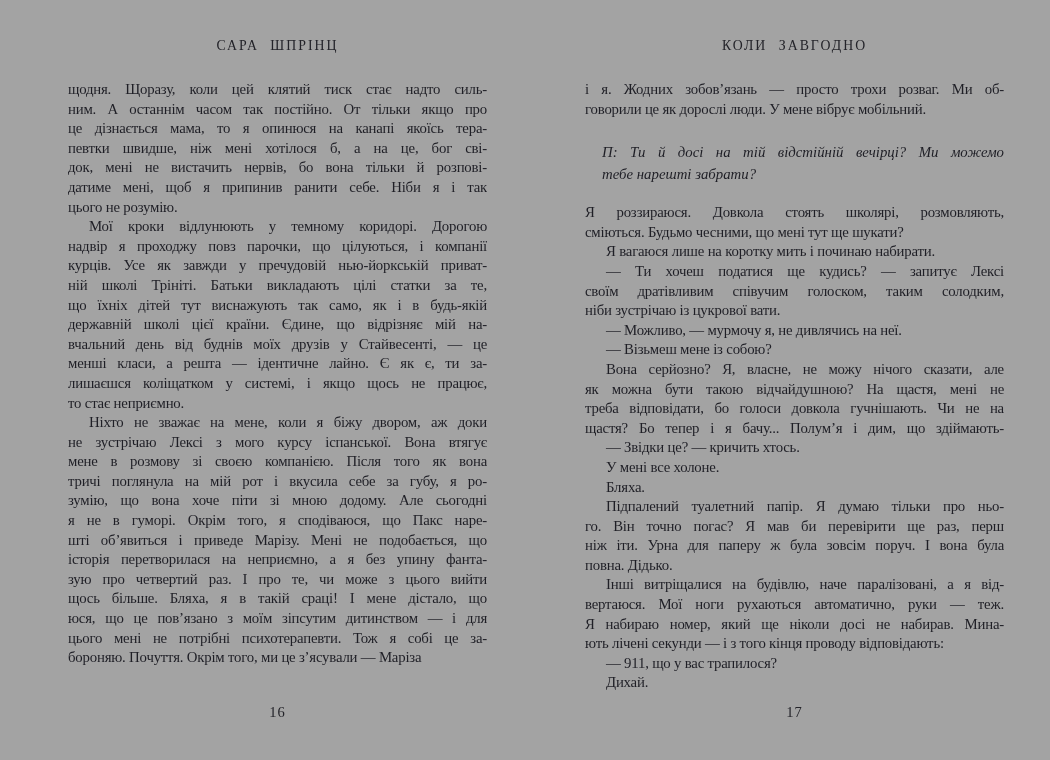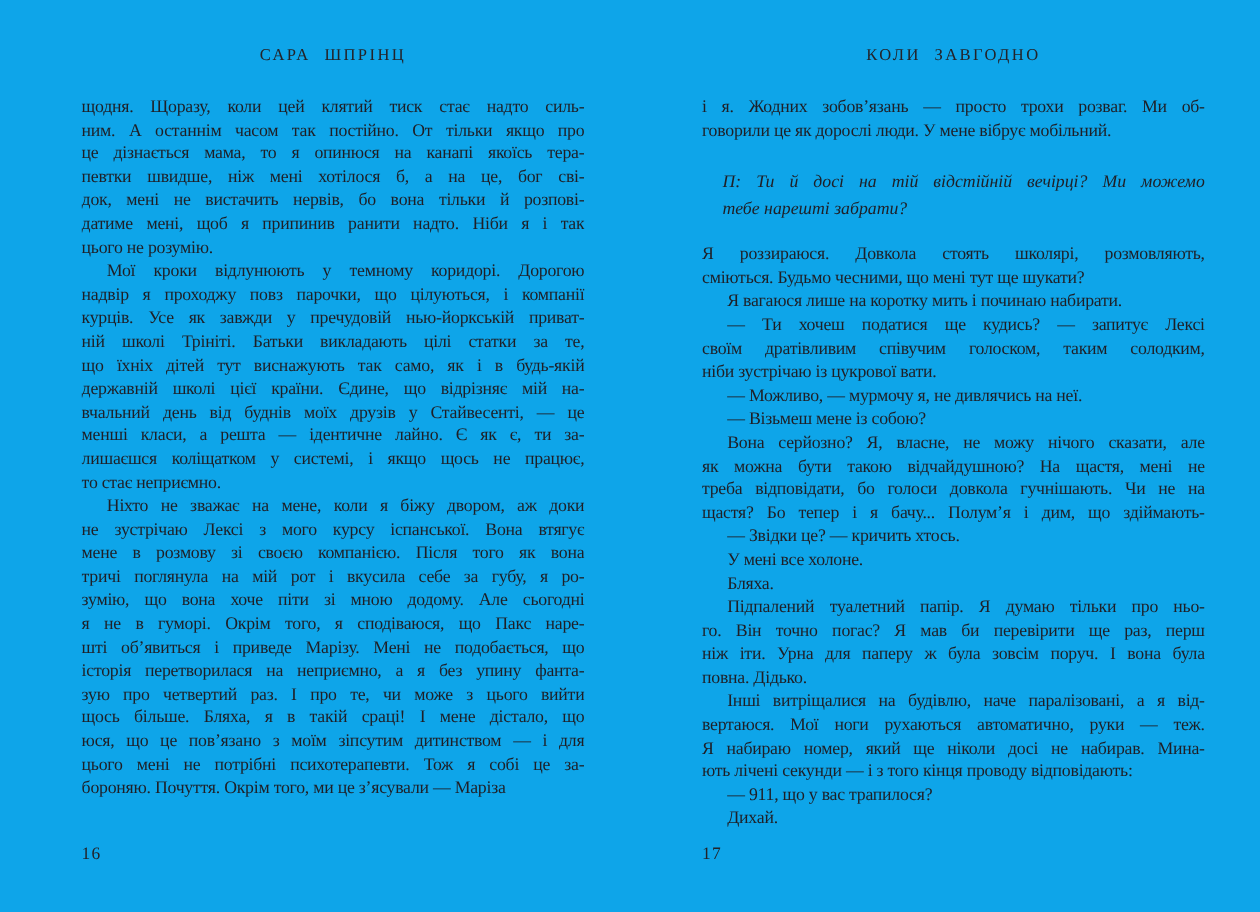--- a/index.html
+++ b/index.html
@@ -8,7 +8,7 @@
     font-family:"Liberation Serif","DejaVu Serif",serif;
     color:#1f1f26;overflow:hidden;
   }
-  .spread{position:relative;width:1050px;height:760px;background:#0ea5e9;}
+  .spread{position:relative;width:1050px;height:760px;background:#a3a3a3;}
   .page{position:absolute;top:0;height:760px;width:419px;}
   .page.left{left:68px;}
   .page.right{left:585px;}

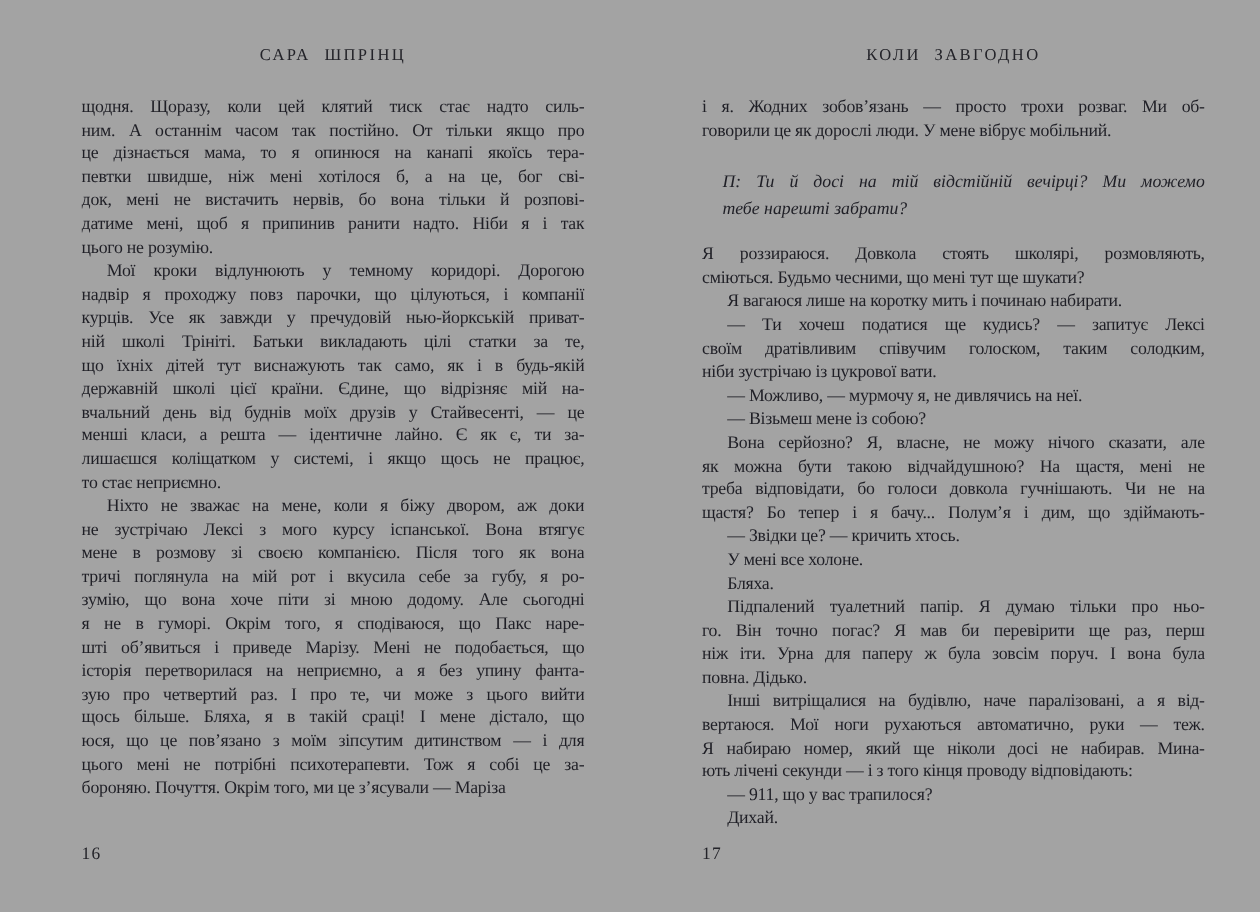--- a/index.html
+++ b/index.html
@@ -50,7 +50,7 @@
           <div class="line">це дізнається мама, то я опинюся на канапі якоїсь тера-</div>
           <div class="line">певтки швидше, ніж мені хотілося б, а на це, бог сві-</div>
           <div class="line">док, мені не вистачить нервів, бо вона тільки й розпові-</div>
-          <div class="line">датиме мені, щоб я припинив ранити надто. Ніби я і так</div>
+          <div class="line">датиме мені, щоб я припинив ранити себе. Ніби я і так</div>
           <div class="line last">цього не розумію.</div>
         </div>
         <div class="para indent">

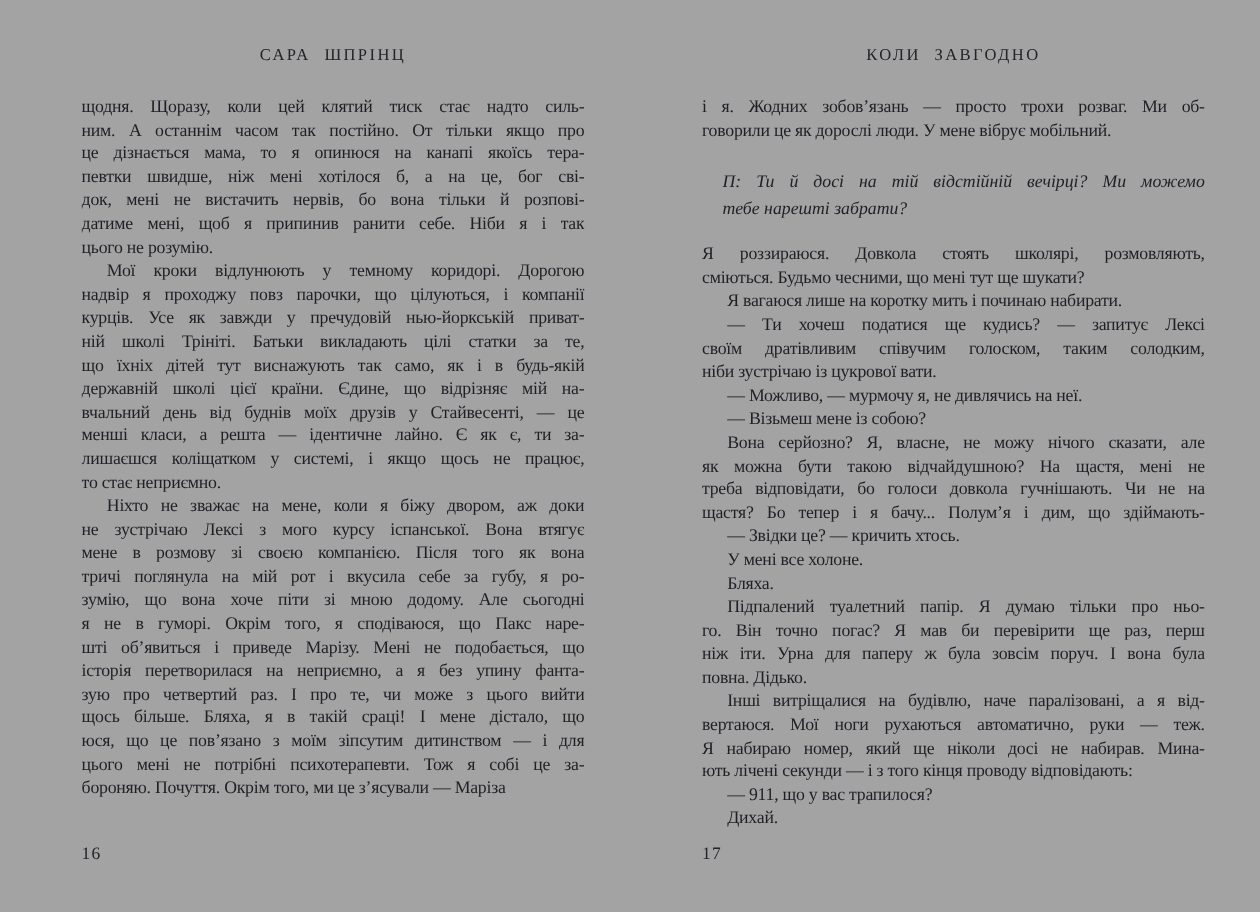--- a/index.html
+++ b/index.html
@@ -33,7 +33,7 @@
   .para.msg .line{line-height:22px;height:22px;letter-spacing:0;}
   .folio{
     position:absolute;top:704px;left:0;width:100%;
-    text-align:left;font-size:14.5px;letter-spacing:1px;color:#232329;
+    text-align:center;font-size:14.5px;letter-spacing:1px;color:#232329;
   }
 </style>
 </head>

